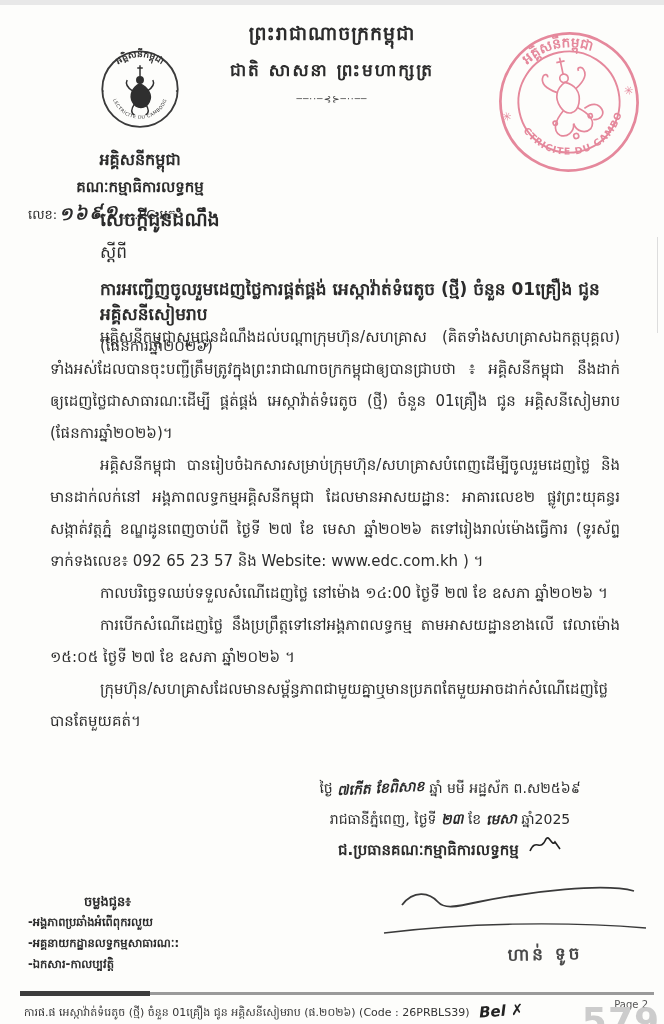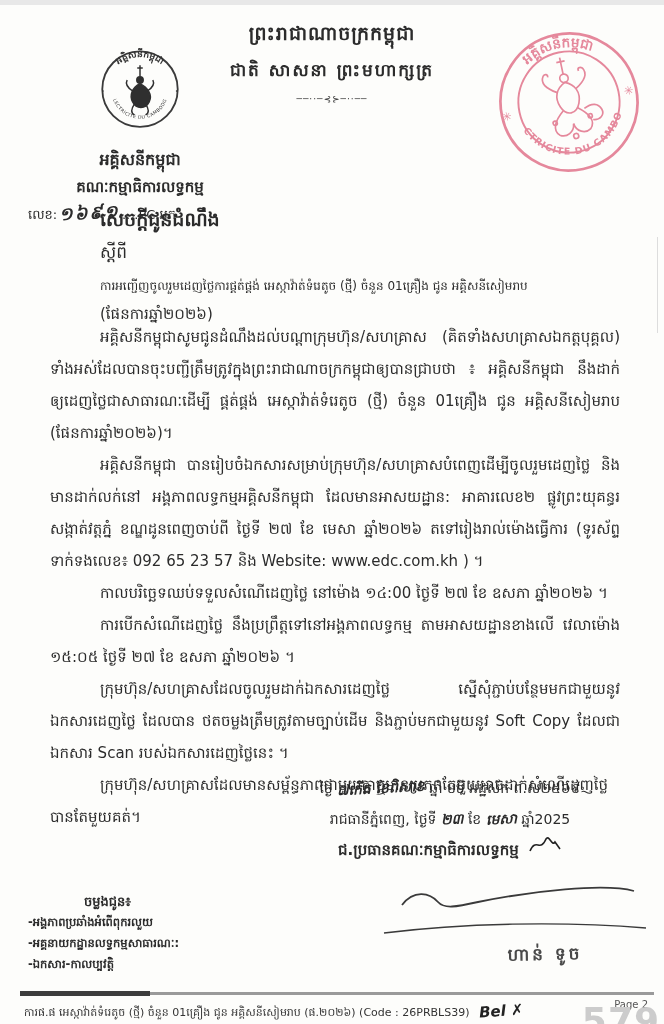--- a/index.html
+++ b/index.html
@@ -26,7 +26,7 @@
   .title-block{position:absolute;top:202px;left:100px;right:55px;}
   .doc-heading{font-size:19px;font-weight:bold;}
   .doc-subheading{font-size:17px;font-weight:normal;margin-top:6px;}
-  .doc-subject1{font-size:12px;margin-top:12px;}
+  .doc-subject1{font-size:17px;margin-top:12px;font-weight:bold;}
   .doc-subject2{font-size:15px;margin-top:8px;}
   
   .body-block{position:absolute;top:316px;left:50px;width:570px;}

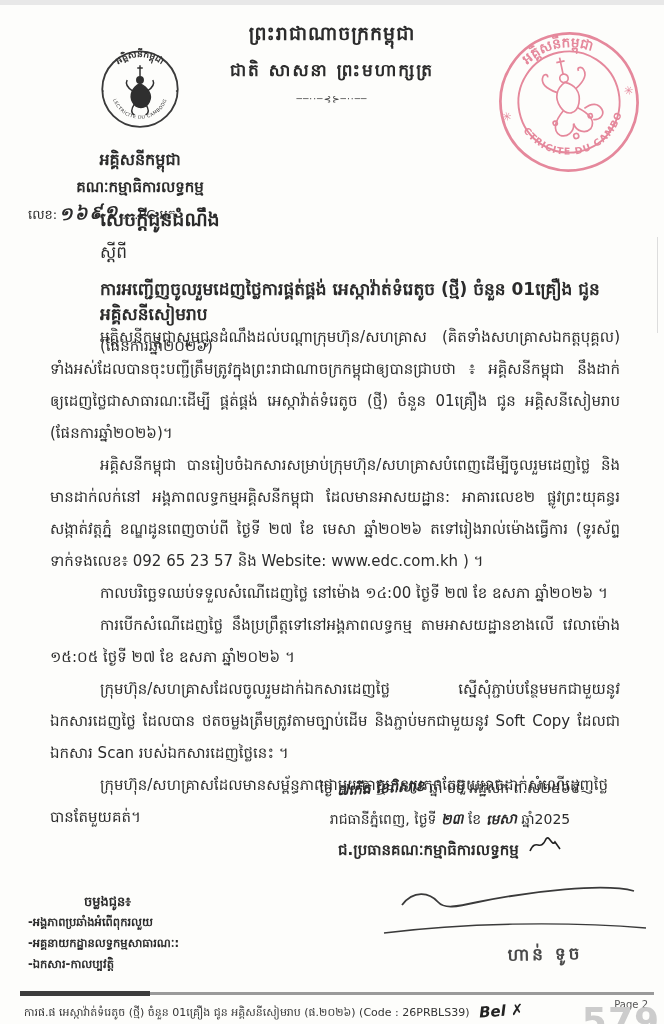--- a/index.html
+++ b/index.html
@@ -145,7 +145,6 @@
     <p>អគ្គិសនីកម្ពុជា បានរៀបចំឯកសារសម្រាប់ក្រុមហ៊ុន/សហគ្រាសបំពេញដើម្បីចូលរួមដេញថ្លៃ និងមានដាក់លក់នៅ អង្គភាពលទ្ធកម្មអគ្គិសនីកម្ពុជា ដែលមានអាសយដ្ឋាន: អាគារលេខ២ ផ្លូវព្រះយុគន្ធរ សង្កាត់វត្តភ្នំ ខណ្ឌដូនពេញចាប់ពី ថ្ងៃទី ២៧ ខែ មេសា ឆ្នាំ២០២៦ តទៅរៀងរាល់ម៉ោងធ្វើការ (ទូរស័ព្ទទាក់ទងលេខ៖ 092 65 23 57 និង Website: www.edc.com.kh ) ។</p>
     <p>កាលបរិច្ឆេទឈប់ទទួលសំណើដេញថ្លៃ នៅម៉ោង ១៤:00 ថ្ងៃទី ២៧ ខែ ឧសភា ឆ្នាំ២០២៦ ។</p>
     <p>ការបើកសំណើដេញថ្លៃ នឹងប្រព្រឹត្តទៅនៅអង្គភាពលទ្ធកម្ម តាមអាសយដ្ឋានខាងលើ វេលាម៉ោង ១៥:០៥ ថ្ងៃទី ២៧ ខែ ឧសភា ឆ្នាំ២០២៦ ។</p>
-    <p>ក្រុមហ៊ុន/សហគ្រាសដែលចូលរួមដាក់ឯកសារដេញថ្លៃ ស្នើសុំភ្ជាប់បន្ថែមមកជាមួយនូវឯកសារដេញថ្លៃ ដែលបាន ថតចម្លងត្រឹមត្រូវតាមច្បាប់ដើម និងភ្ជាប់មកជាមួយនូវ Soft Copy ដែលជាឯកសារ Scan របស់ឯកសារដេញថ្លៃនេះ ។</p>
     <p>ក្រុមហ៊ុន/សហគ្រាសដែលមានសម្ព័ន្ធភាពជាមួយគ្នាឬមានប្រភពតែមួយអាចដាក់សំណើដេញថ្លៃបានតែមួយគត់។</p>
   </div>
 

